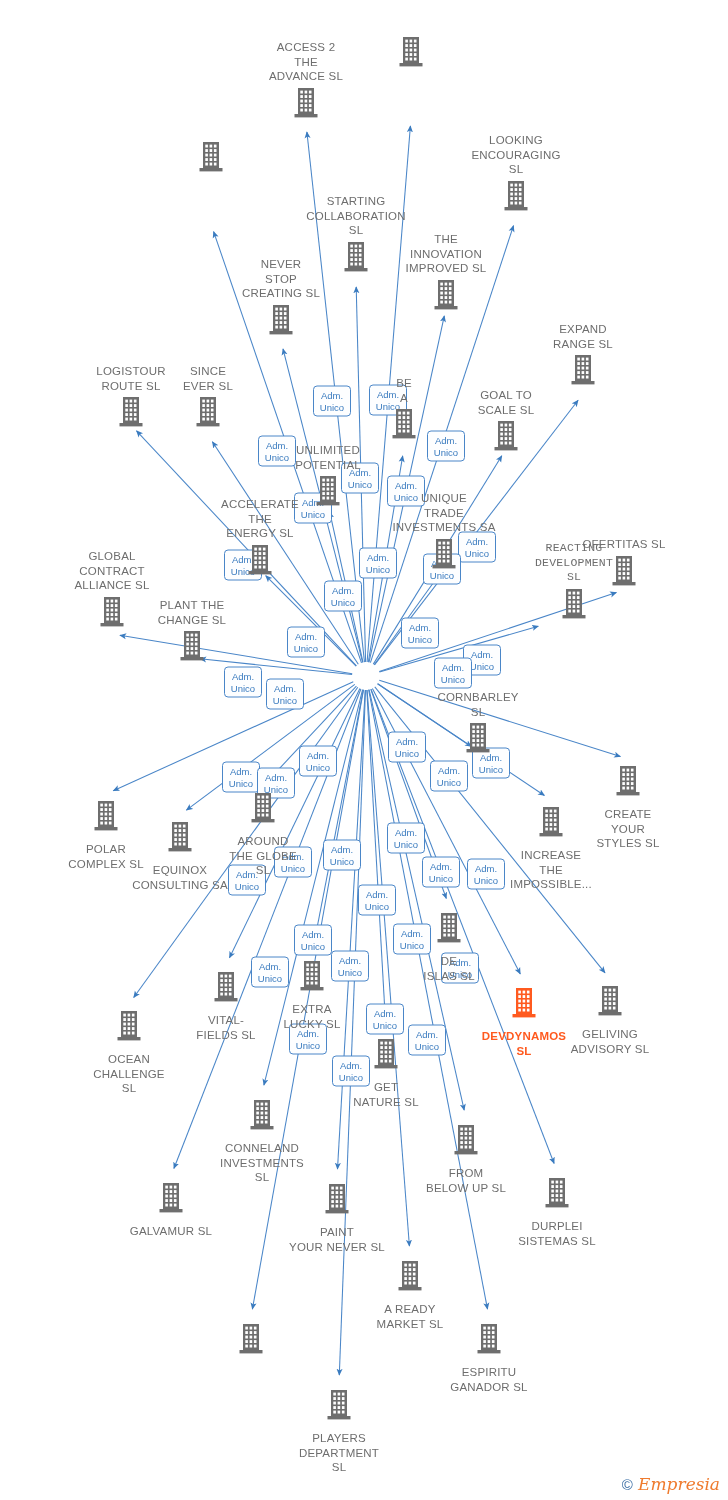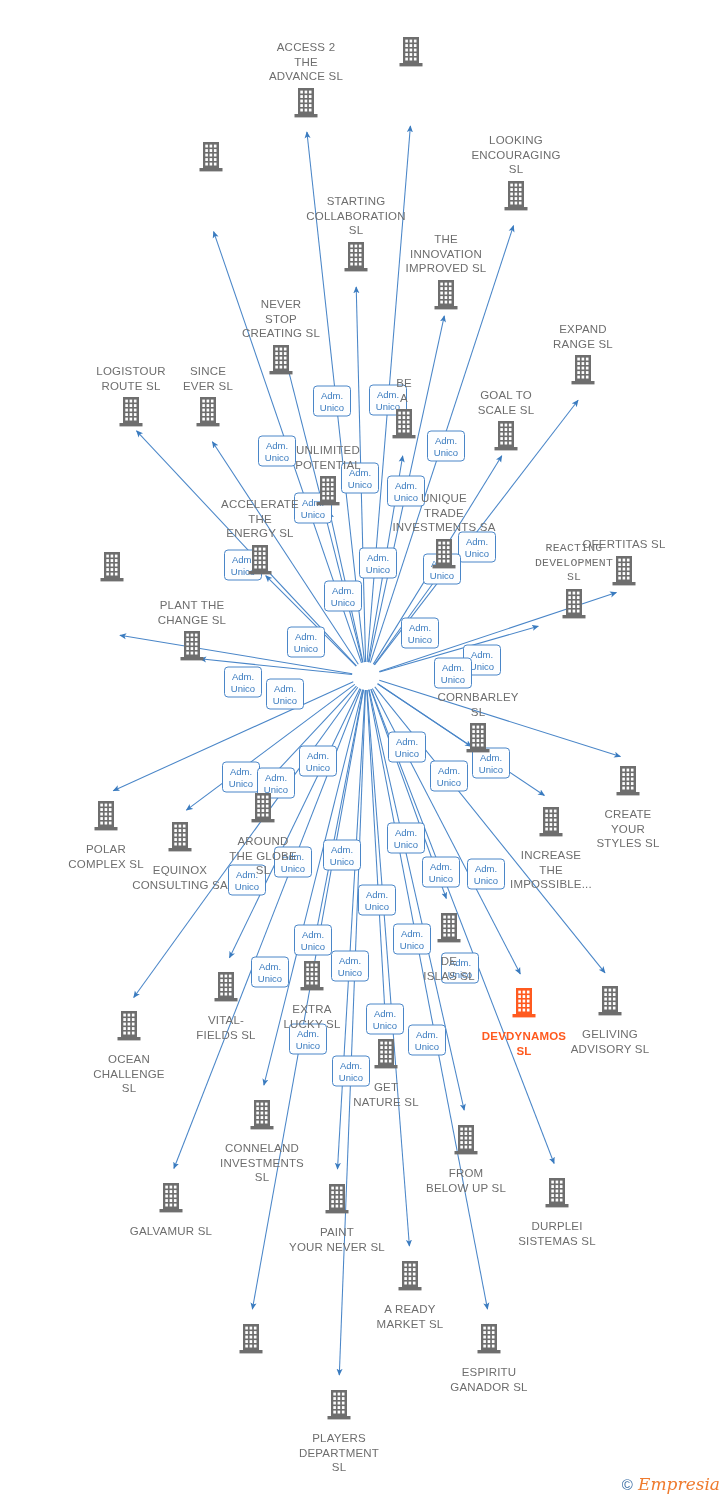--- a/index.html
+++ b/index.html
@@ -356,7 +356,7 @@
           </g>
         </svg>
       </div>
-      <div class="node above" style="left: 281px; top: 257px; margin-top: 40px;">
+      <div class="node above" style="left: 281px; top: 257px;">
         <span class="lbl">NEVER
 STOP
 CREATING  SL</span>

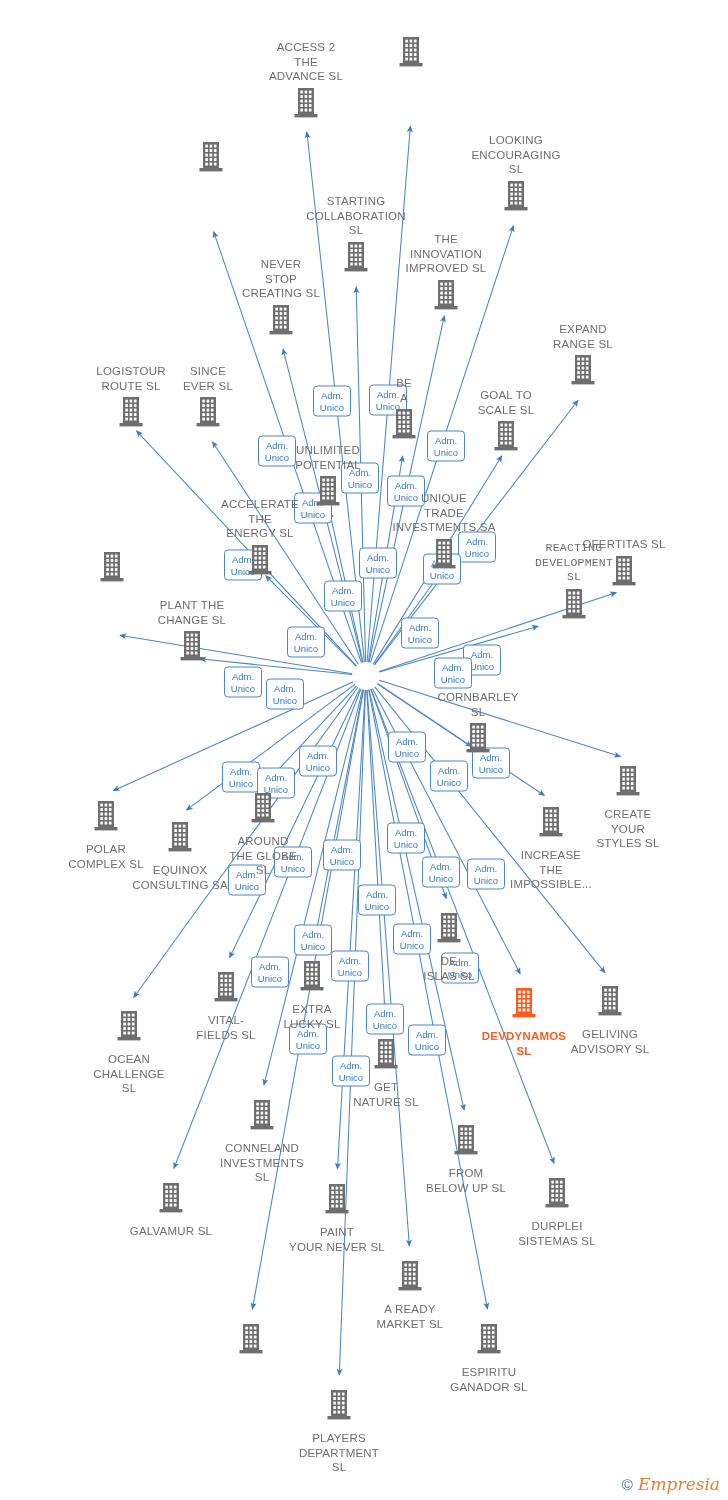--- a/index.html
+++ b/index.html
@@ -631,6 +631,9 @@
         </svg>
       </div>
       <div class="node above" style="left: 112px; top: 549px;">
+        <span class="lbl">GLOBAL
+CONTRACT
+ALLIANCE  SL</span>
         <svg width="30" height="34" viewBox="0 0 30 34" class="bldg">
           <g fill="#6e6e6e">
             <rect x="7" y="3" width="16" height="26"></rect>

